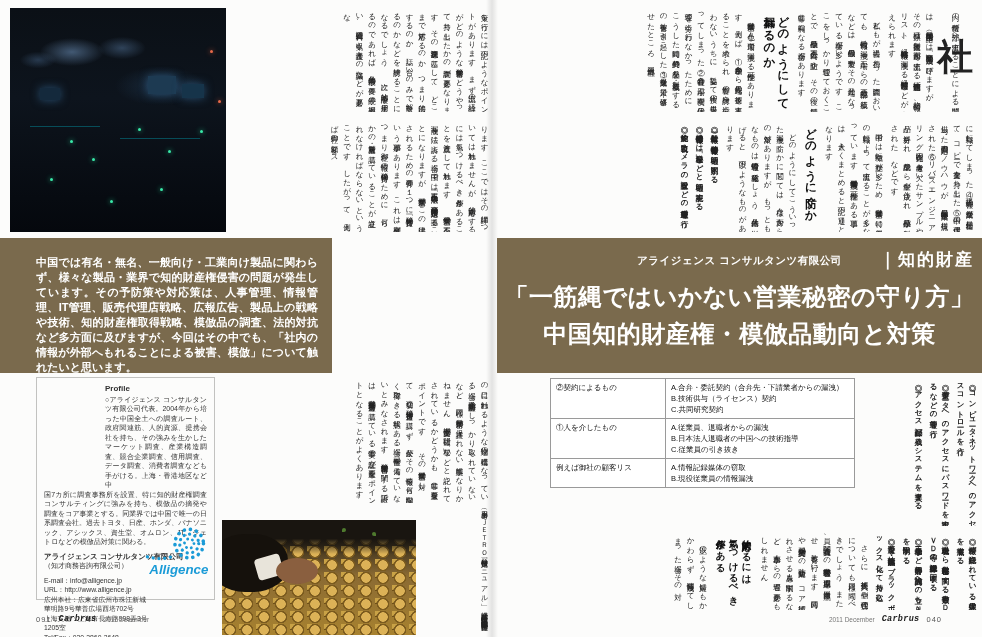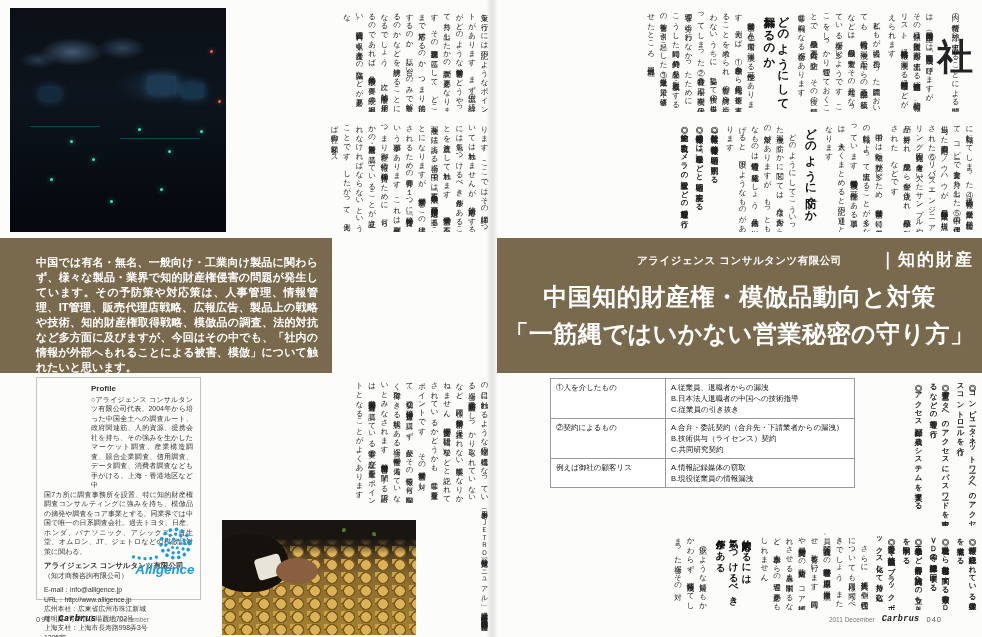--- a/index.html
+++ b/index.html
@@ -184,8 +184,8 @@
       <span class="banner-company">アライジェンス コンサルタンツ有限公司</span>
       <span class="banner-category">｜知的財産</span>
     </div>
+    <div class="banner-title">「一筋縄ではいかない営業秘密の守り方」</div>
     <div class="banner-title">中国知的財産権・模倣品動向と対策</div>
-    <div class="banner-title">「一筋縄ではいかない営業秘密の守り方」</div>
   </div>
 
   <table id="leak-table">

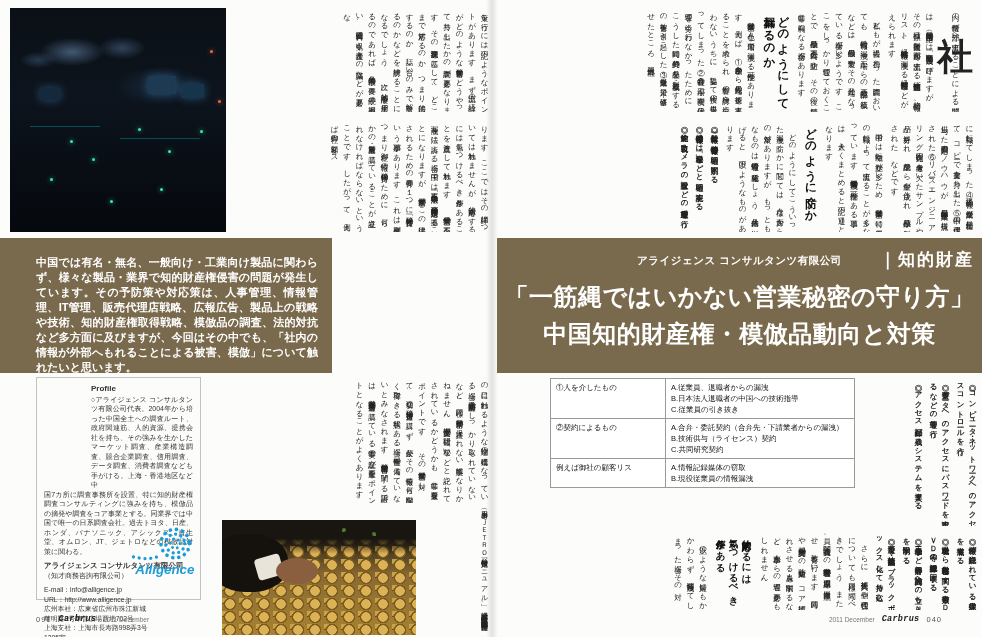--- a/index.html
+++ b/index.html
@@ -35,7 +35,7 @@
   #leak-table td.cat{width:104px;}
   #leak-table td.items{white-space:pre-line;}
   
-  #profile-box{position:absolute;left:36px;top:377px;width:165px;height:223px;border:1px solid #c2c2c0;
+  #profile-box{position:absolute;left:36px;top:377px;width:179px;height:223px;border:1px solid #c2c2c0;
                box-sizing:border-box;padding:6px 7px;font-size:7px;line-height:9.5px;color:#333;}
   #profile-box .p-title{font-weight:bold;font-size:8px;width:102px;margin-left:auto;}
   #profile-box .p-bio1{width:102px;margin:2px 0 0 auto;text-align:justify;}

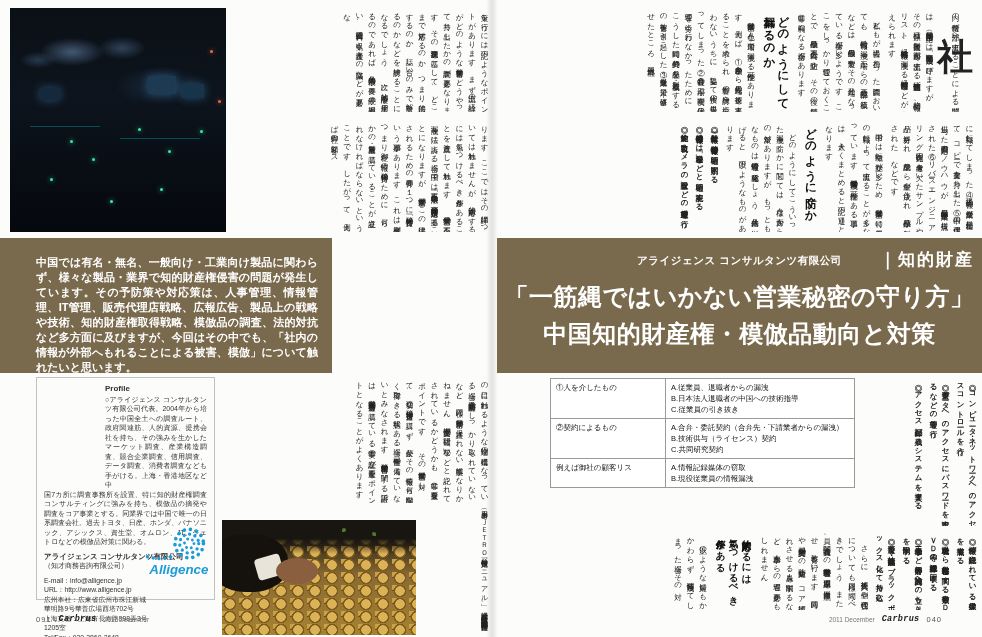--- a/index.html
+++ b/index.html
@@ -191,16 +191,16 @@
   <table id="leak-table">
     <tbody>
       <tr>
+        <td class="cat">②契約によるもの</td>
+        <td class="items">A.合弁・委託契約（合弁先・下請業者からの漏洩）
+B.技術供与（ライセンス）契約
+C.共同研究契約</td>
+      </tr>
+      <tr>
         <td class="cat">①人を介したもの</td>
         <td class="items">A.従業員、退職者からの漏洩
 B.日本法人退職者の中国への技術指導
 C.従業員の引き抜き</td>
-      </tr>
-      <tr>
-        <td class="cat">②契約によるもの</td>
-        <td class="items">A.合弁・委託契約（合弁先・下請業者からの漏洩）
-B.技術供与（ライセンス）契約
-C.共同研究契約</td>
       </tr>
       <tr>
         <td class="cat">例えば御社の顧客リス</td>

